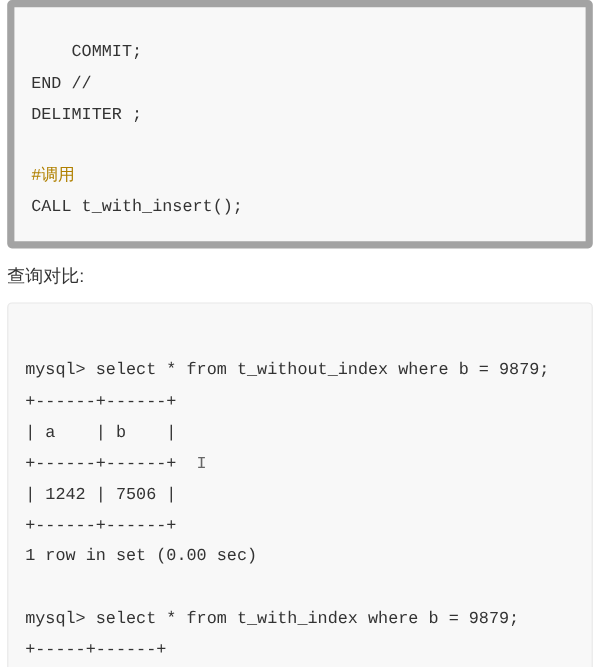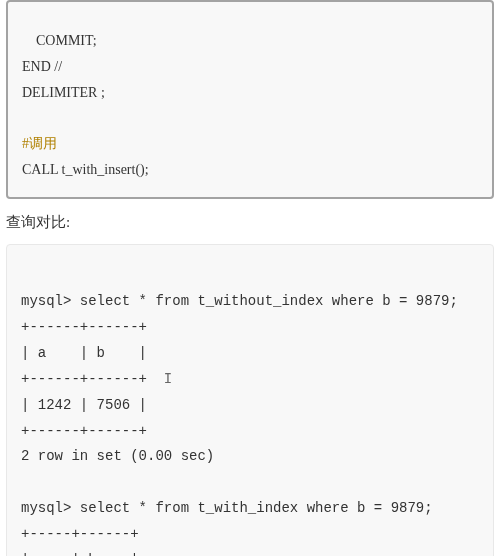--- a/index.html
+++ b/index.html
@@ -13,11 +13,11 @@
     }
     .code-block-1 {
       background: #f8f8f8;
-      border: 2px solid #a3a3a3;
+      border: 6px solid #a3a3a3;
       border-radius: 4px;
       padding: 0 14px 14px 14px;
       margin: 0 6px 10px 6px;
-      font-family: Liberation Serif, serif;
+      font-family: Liberation Mono, monospace;
       white-space: pre;
       font-size: 14px;
       color: #333;

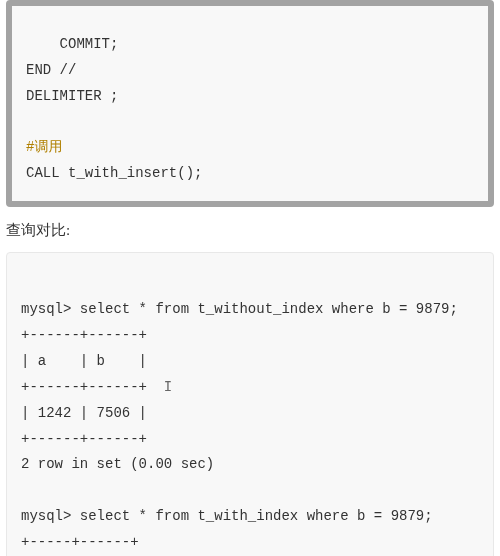--- a/index.html
+++ b/index.html
@@ -27,7 +27,7 @@
       color: #b08000;
     }
     .para {
-      font-family: Liberation Serif, serif;
+      font-family: Liberation Sans, sans-serif;
       font-size: 15px;
       color: #333;
       margin: 10px 6px 8px 6px;

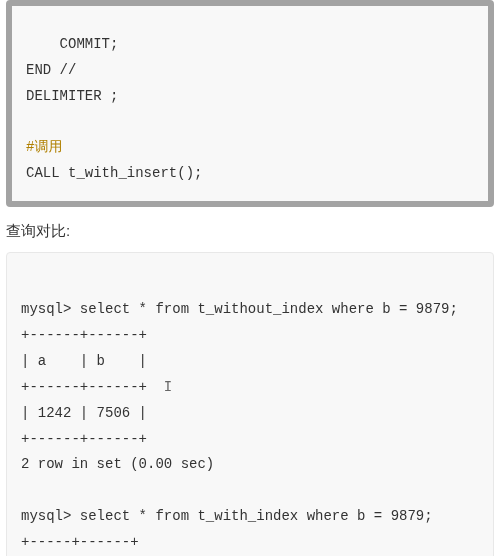--- a/index.html
+++ b/index.html
@@ -72,7 +72,7 @@
 <span>+------+------+  </span><span class="cursor">I</span>
 <span>| 1242 | 7506 |</span>
 <span>+------+------+</span>
-<span>2 row in set (0.00 sec)</span>
+<span>1 row in set (0.00 sec)</span>
 <span></span>
 <span>mysql&gt; select * from t_with_index where b = 9879;</span>
 <span>+-----+------+</span>

